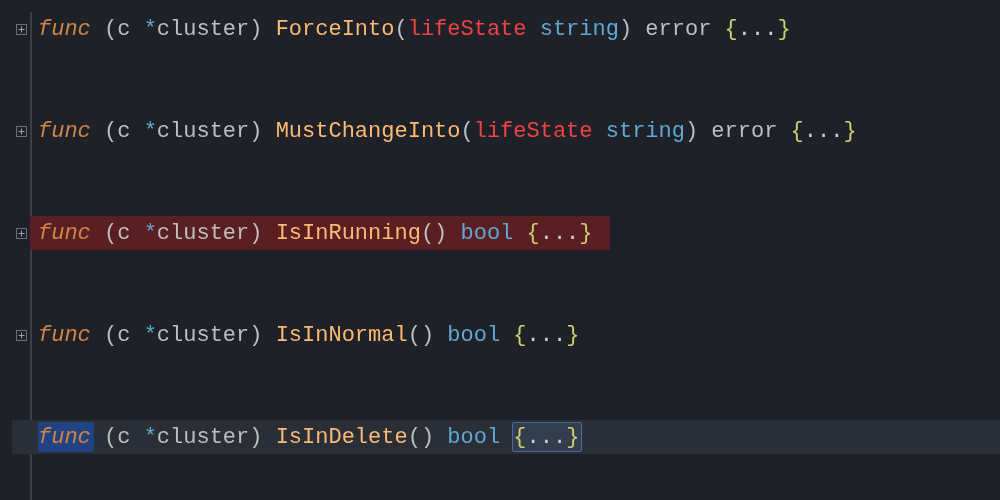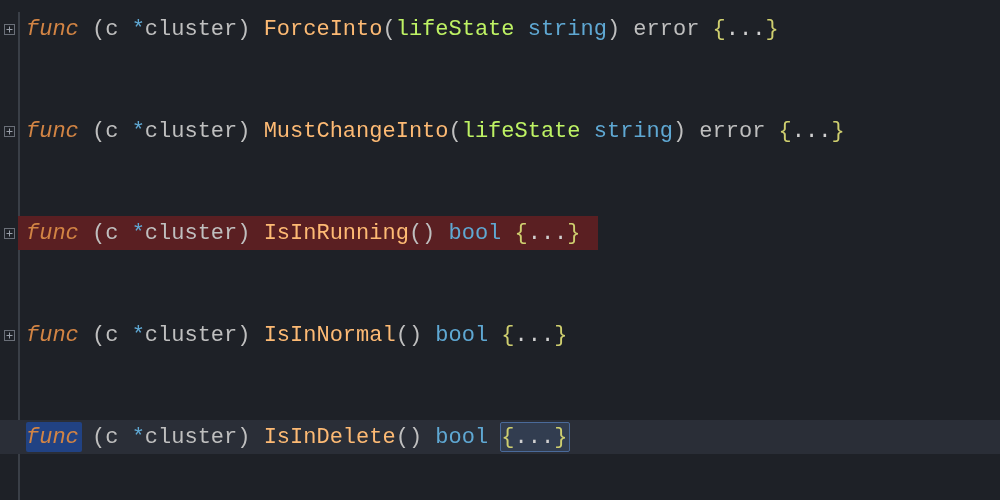--- a/index.html
+++ b/index.html
@@ -23,6 +23,7 @@
     height: 34px;
     white-space: pre;
     position: relative;
+    margin-left: 12px;
   }
   .gutter {
     width: 18px;

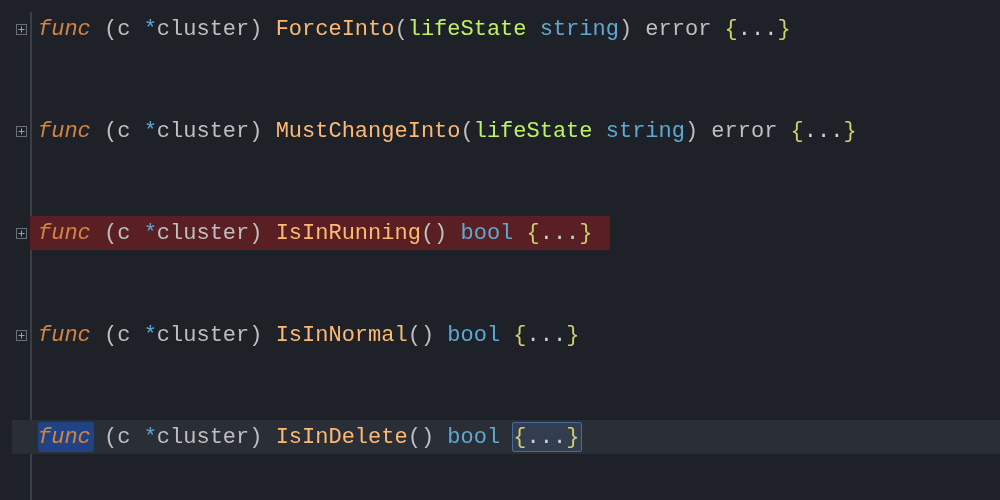--- a/index.html
+++ b/index.html
@@ -52,7 +52,7 @@
   .tok-ptr     { color: #5fa8d3; }
   .tok-type    { color: #bfbfbf; }
   .tok-func    { color: #fdba74; }
-  .tok-param   { color: #bef264; }
+  .tok-param   { color: #ef4444; }
   .tok-prim    { color: #5fa8d3; font-family: Liberation Mono, monospace; }
   .tok-brace   { color: #cfcf6f; }
   .tok-fold    { color: #d0d0d0; }

